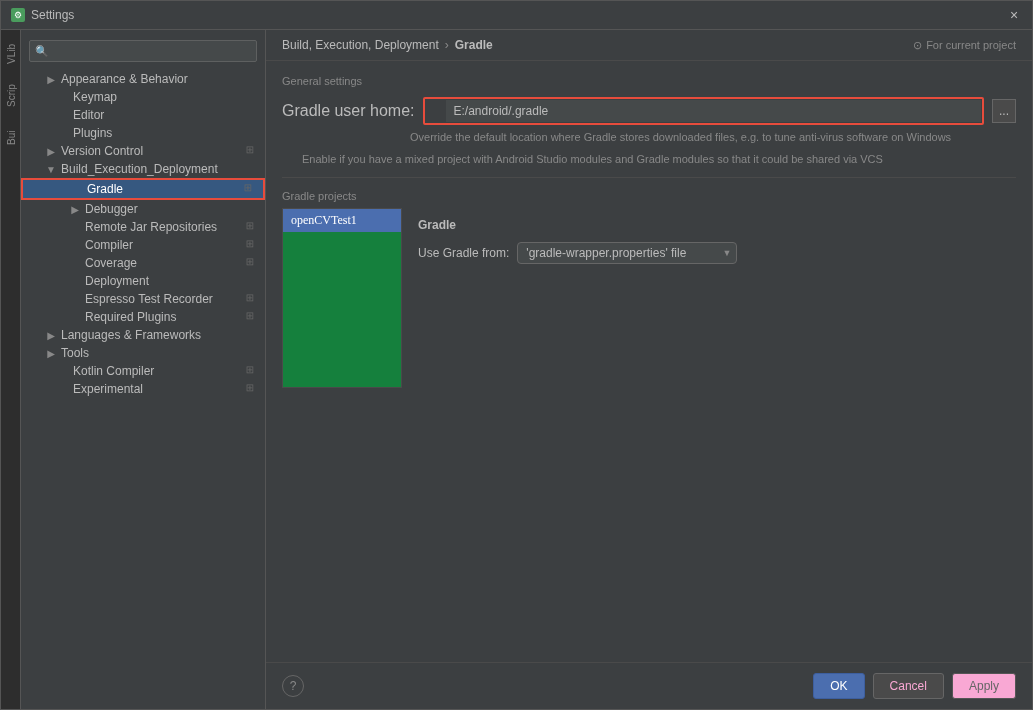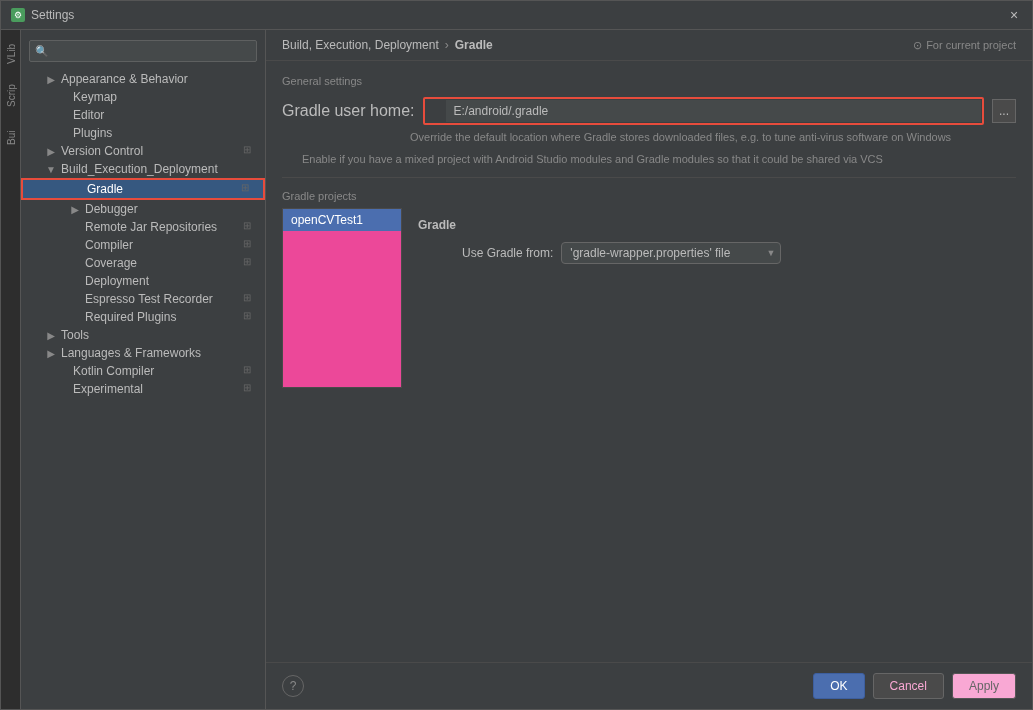--- a/index.html
+++ b/index.html
@@ -112,6 +112,7 @@
       color: #bbbbbb;
       font-size: 12px;
       user-select: none;
+      text-align: center;
     }
 
     .sidebar-item.active {

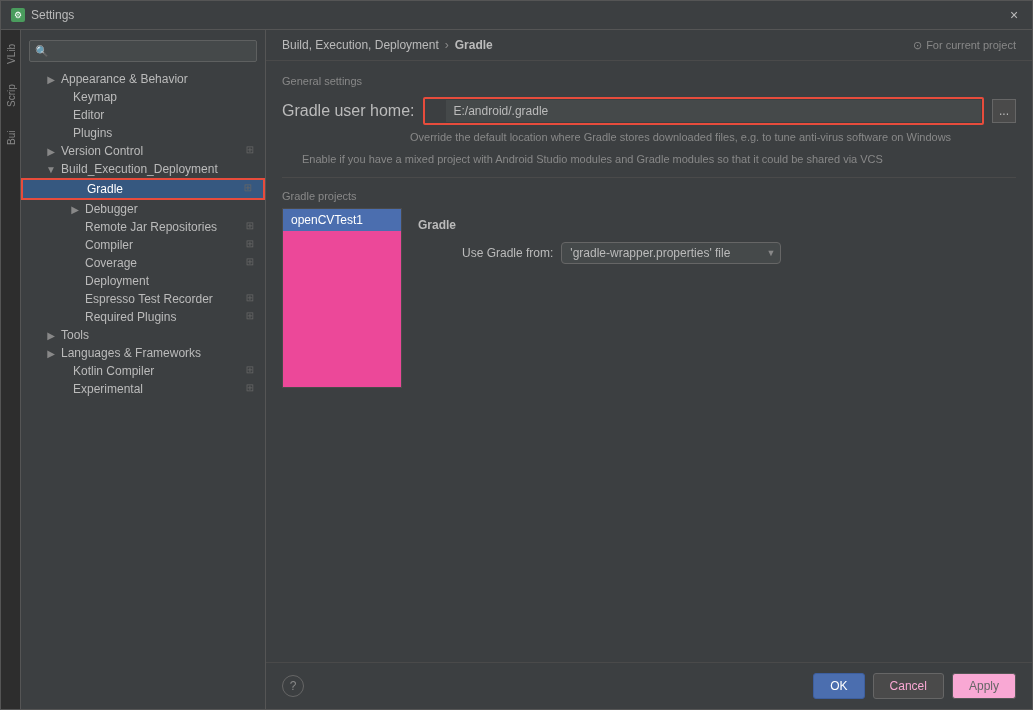--- a/index.html
+++ b/index.html
@@ -293,9 +293,10 @@
 
     .projects-list {
       width: 120px;
-      background: #ec4899;
+      background: #15803d;
       border: 1px solid #4a4a4a;
       flex-shrink: 0;
+      font-family: Liberation Serif, serif;
     }
 
     .project-item {

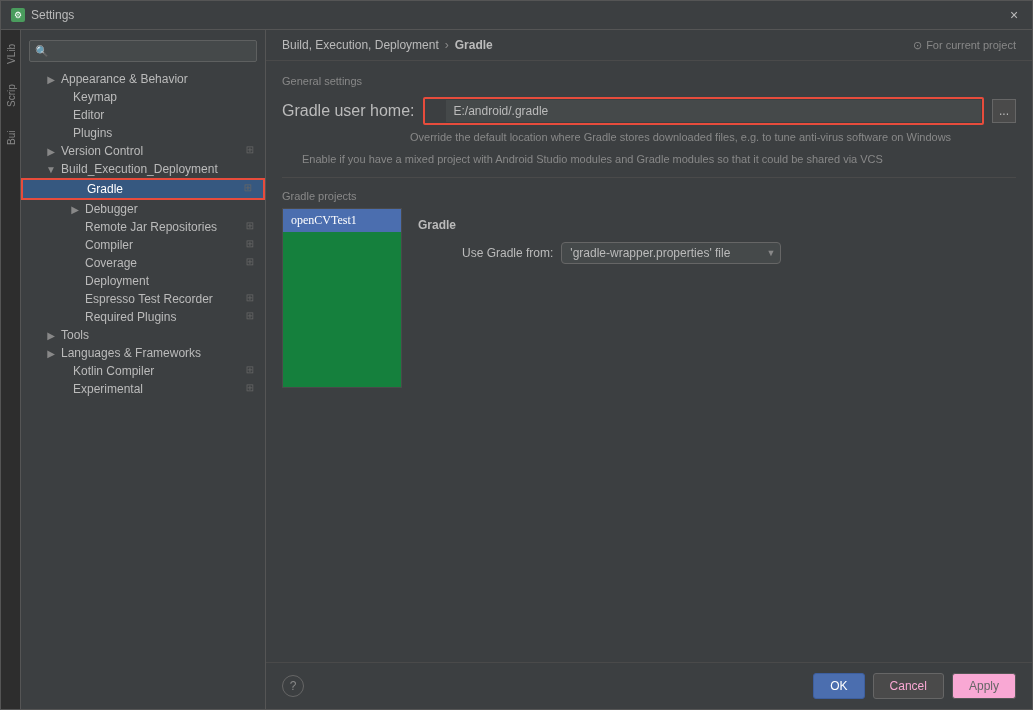--- a/index.html
+++ b/index.html
@@ -327,7 +327,6 @@
       display: flex;
       align-items: center;
       gap: 8px;
-      margin-left: 44px;
     }
 
     .gradle-from-label {

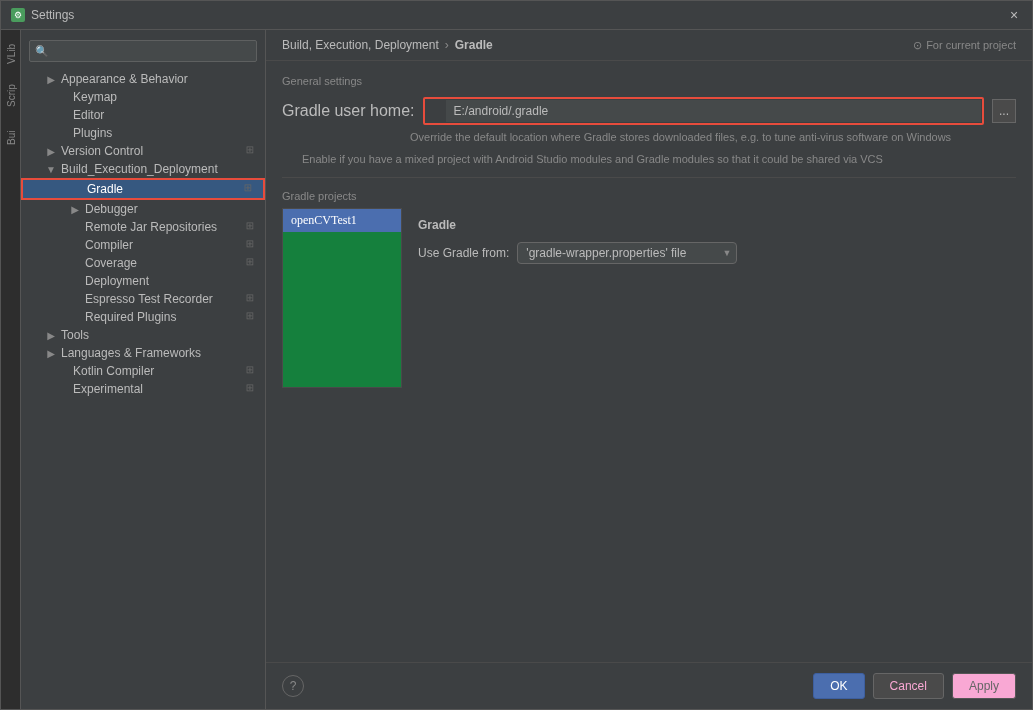--- a/index.html
+++ b/index.html
@@ -554,12 +554,12 @@
 
       <div class="sidebar-item sidebar-item-indent1">
         <span class="tree-arrow collapsed"></span>
-        <span>Tools</span>
+        <span>Languages &amp; Frameworks</span>
       </div>
 
       <div class="sidebar-item sidebar-item-indent1">
         <span class="tree-arrow collapsed"></span>
-        <span>Languages &amp; Frameworks</span>
+        <span>Tools</span>
       </div>
 
       <div class="sidebar-item sidebar-item-indent2">

